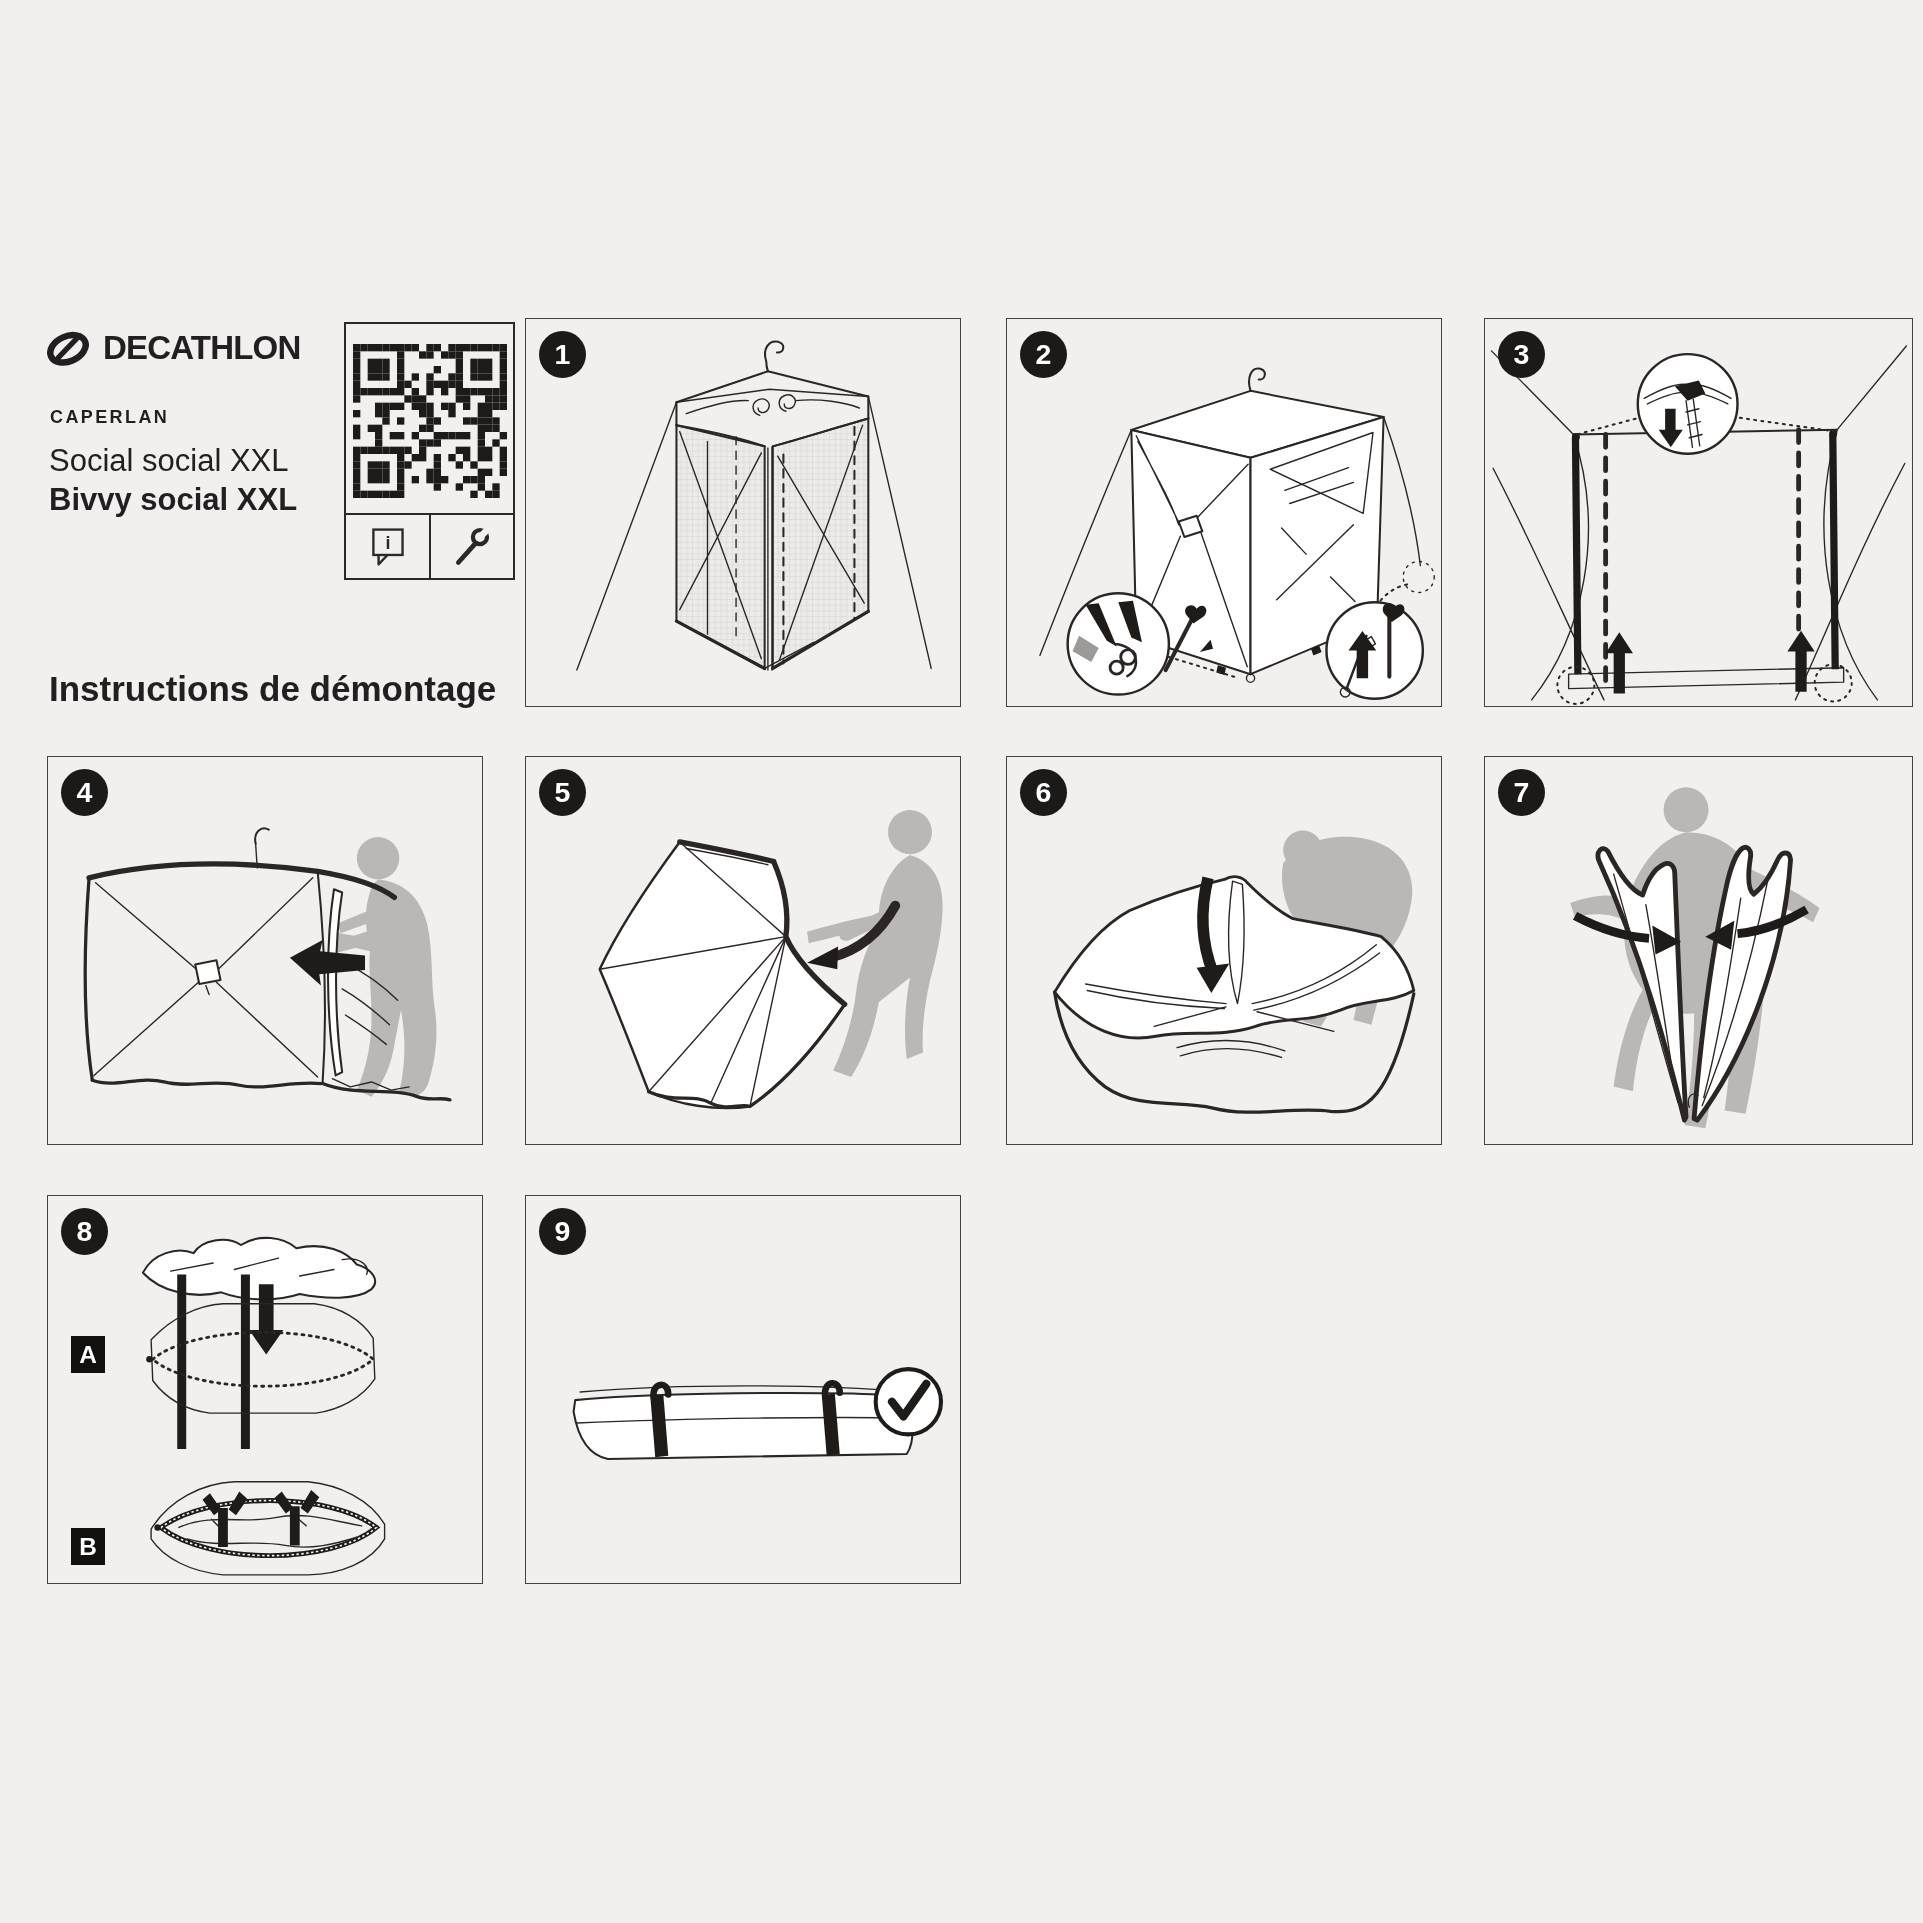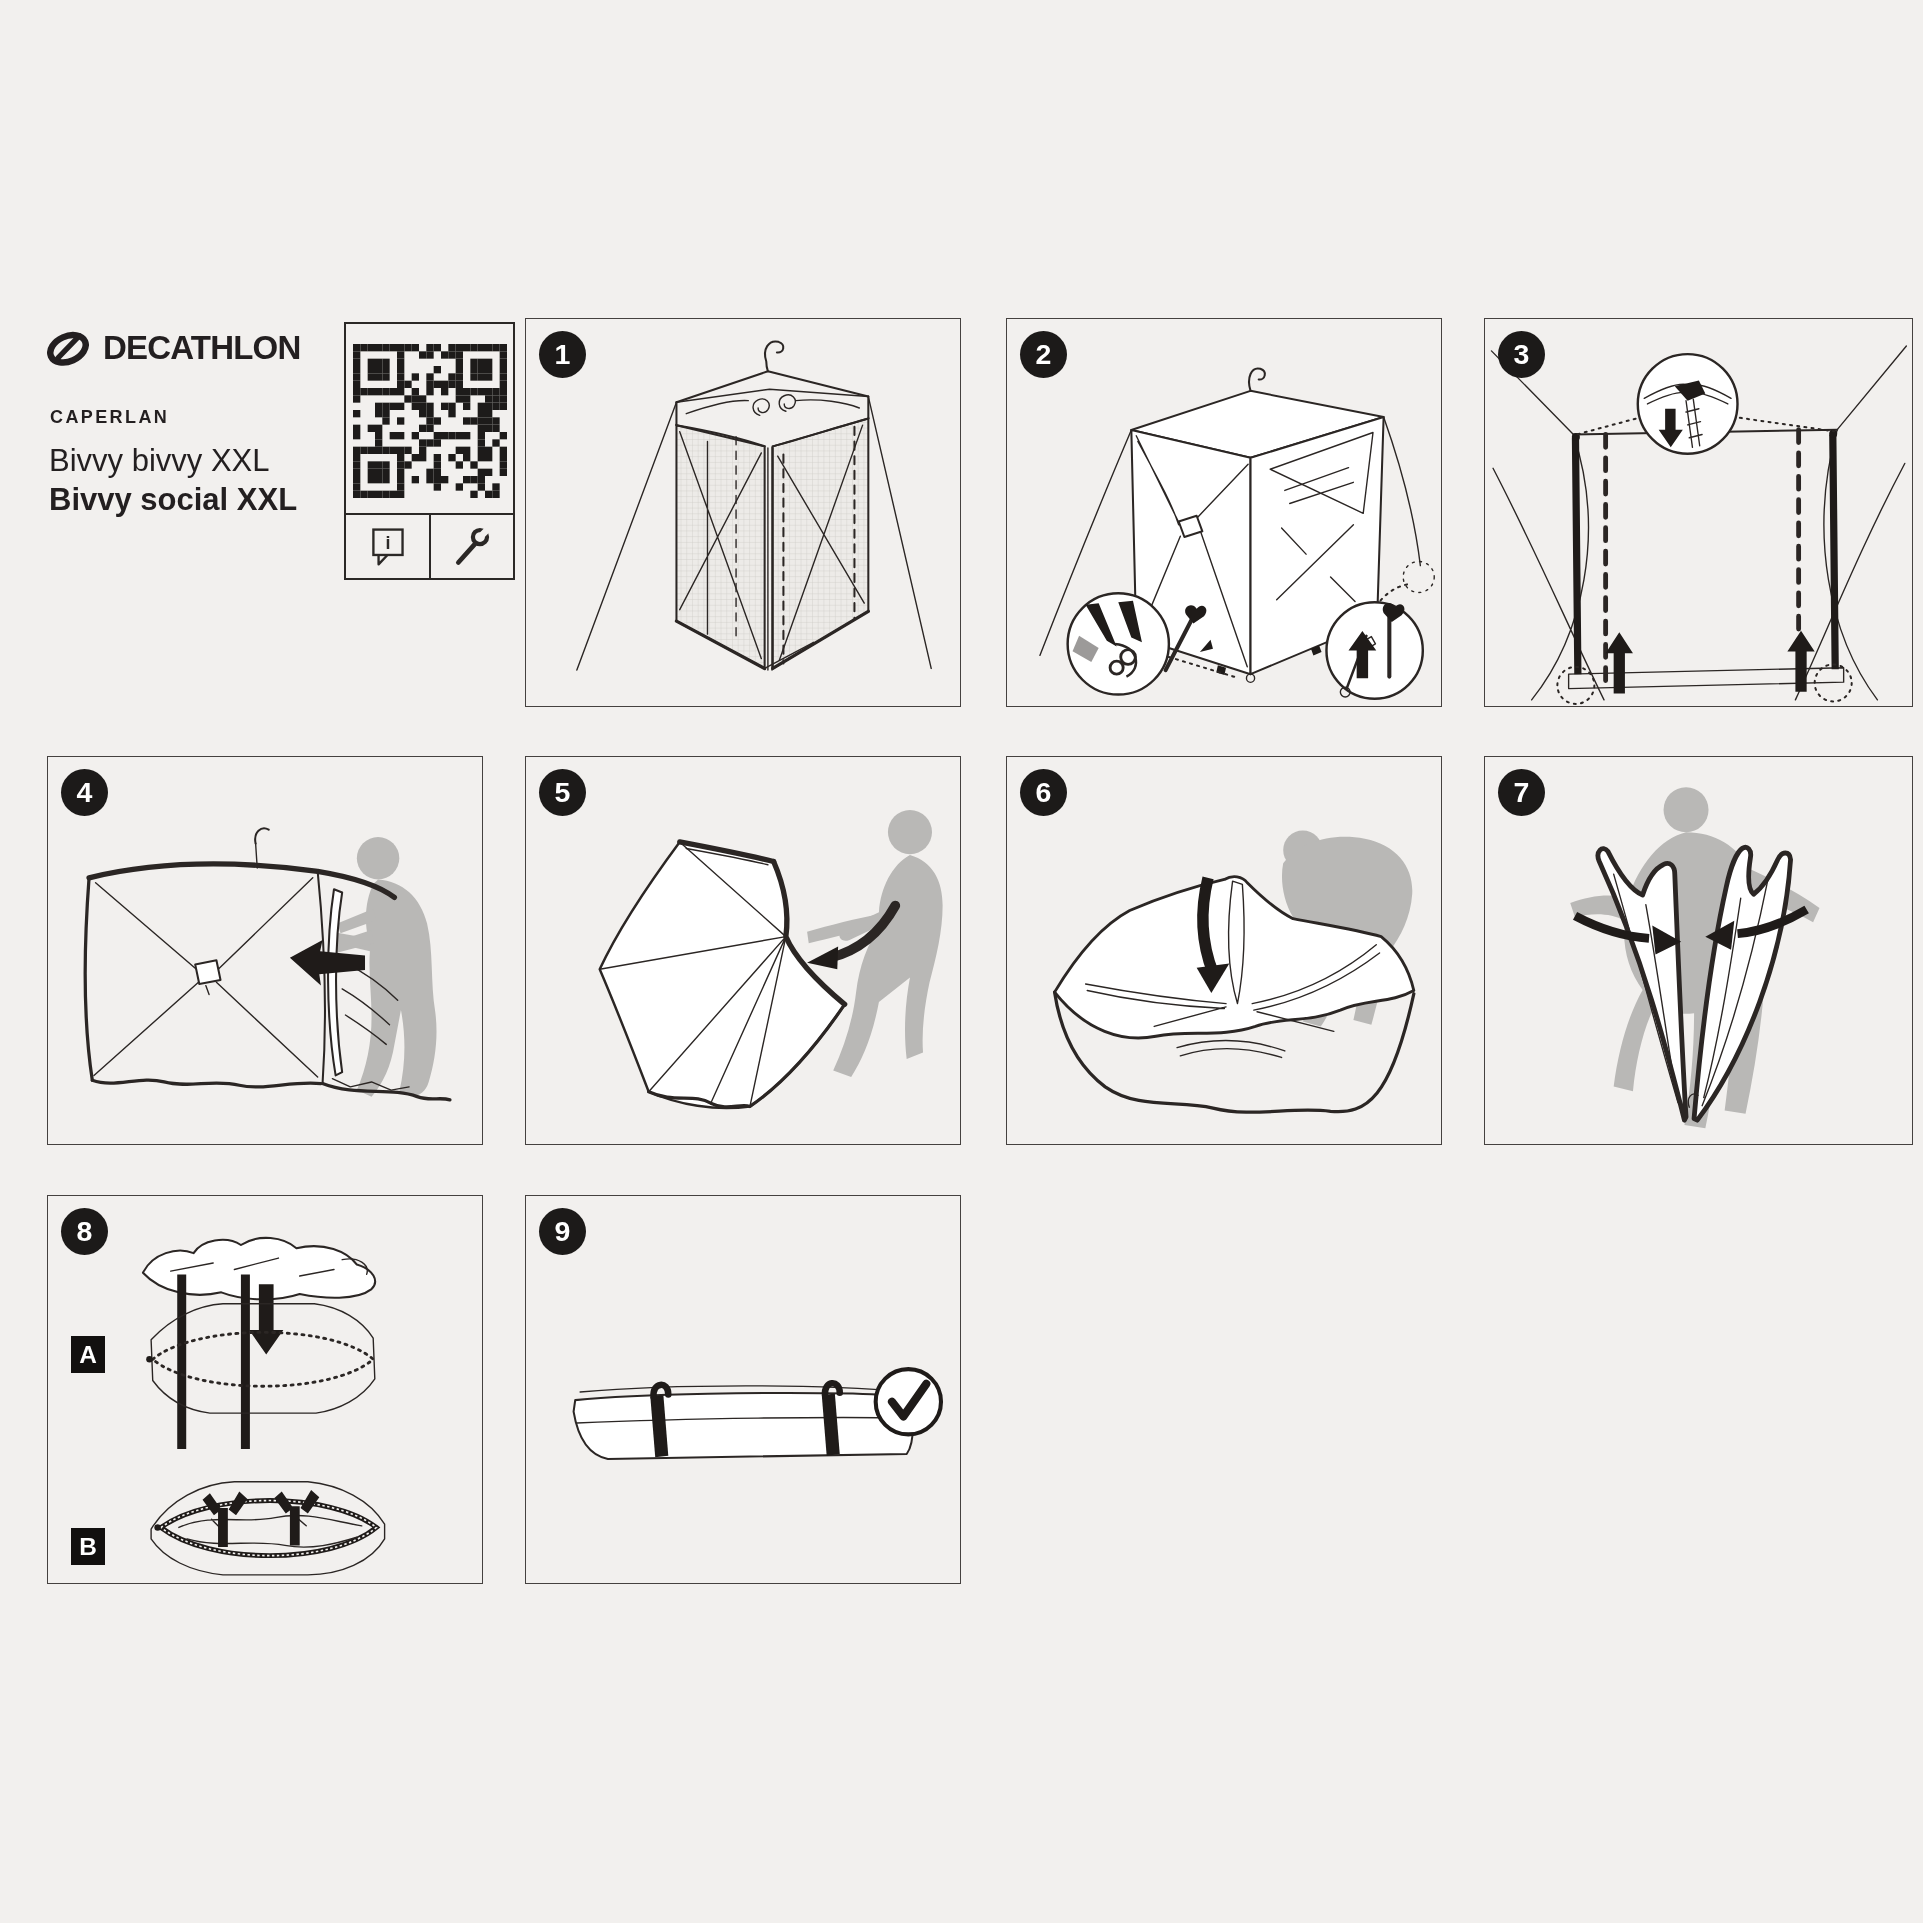--- a/index.html
+++ b/index.html
@@ -58,7 +58,7 @@
   </div>
 
   <div class="abs subbrand">CAPERLAN</div>
-  <div class="abs prod-en">Bivvy bivvy XXL</div>
+  <div class="abs prod-en">Social social XXL</div>
   <div class="abs prod-fr">Bivvy social XXL</div>
 
   <div class="abs qrbox">

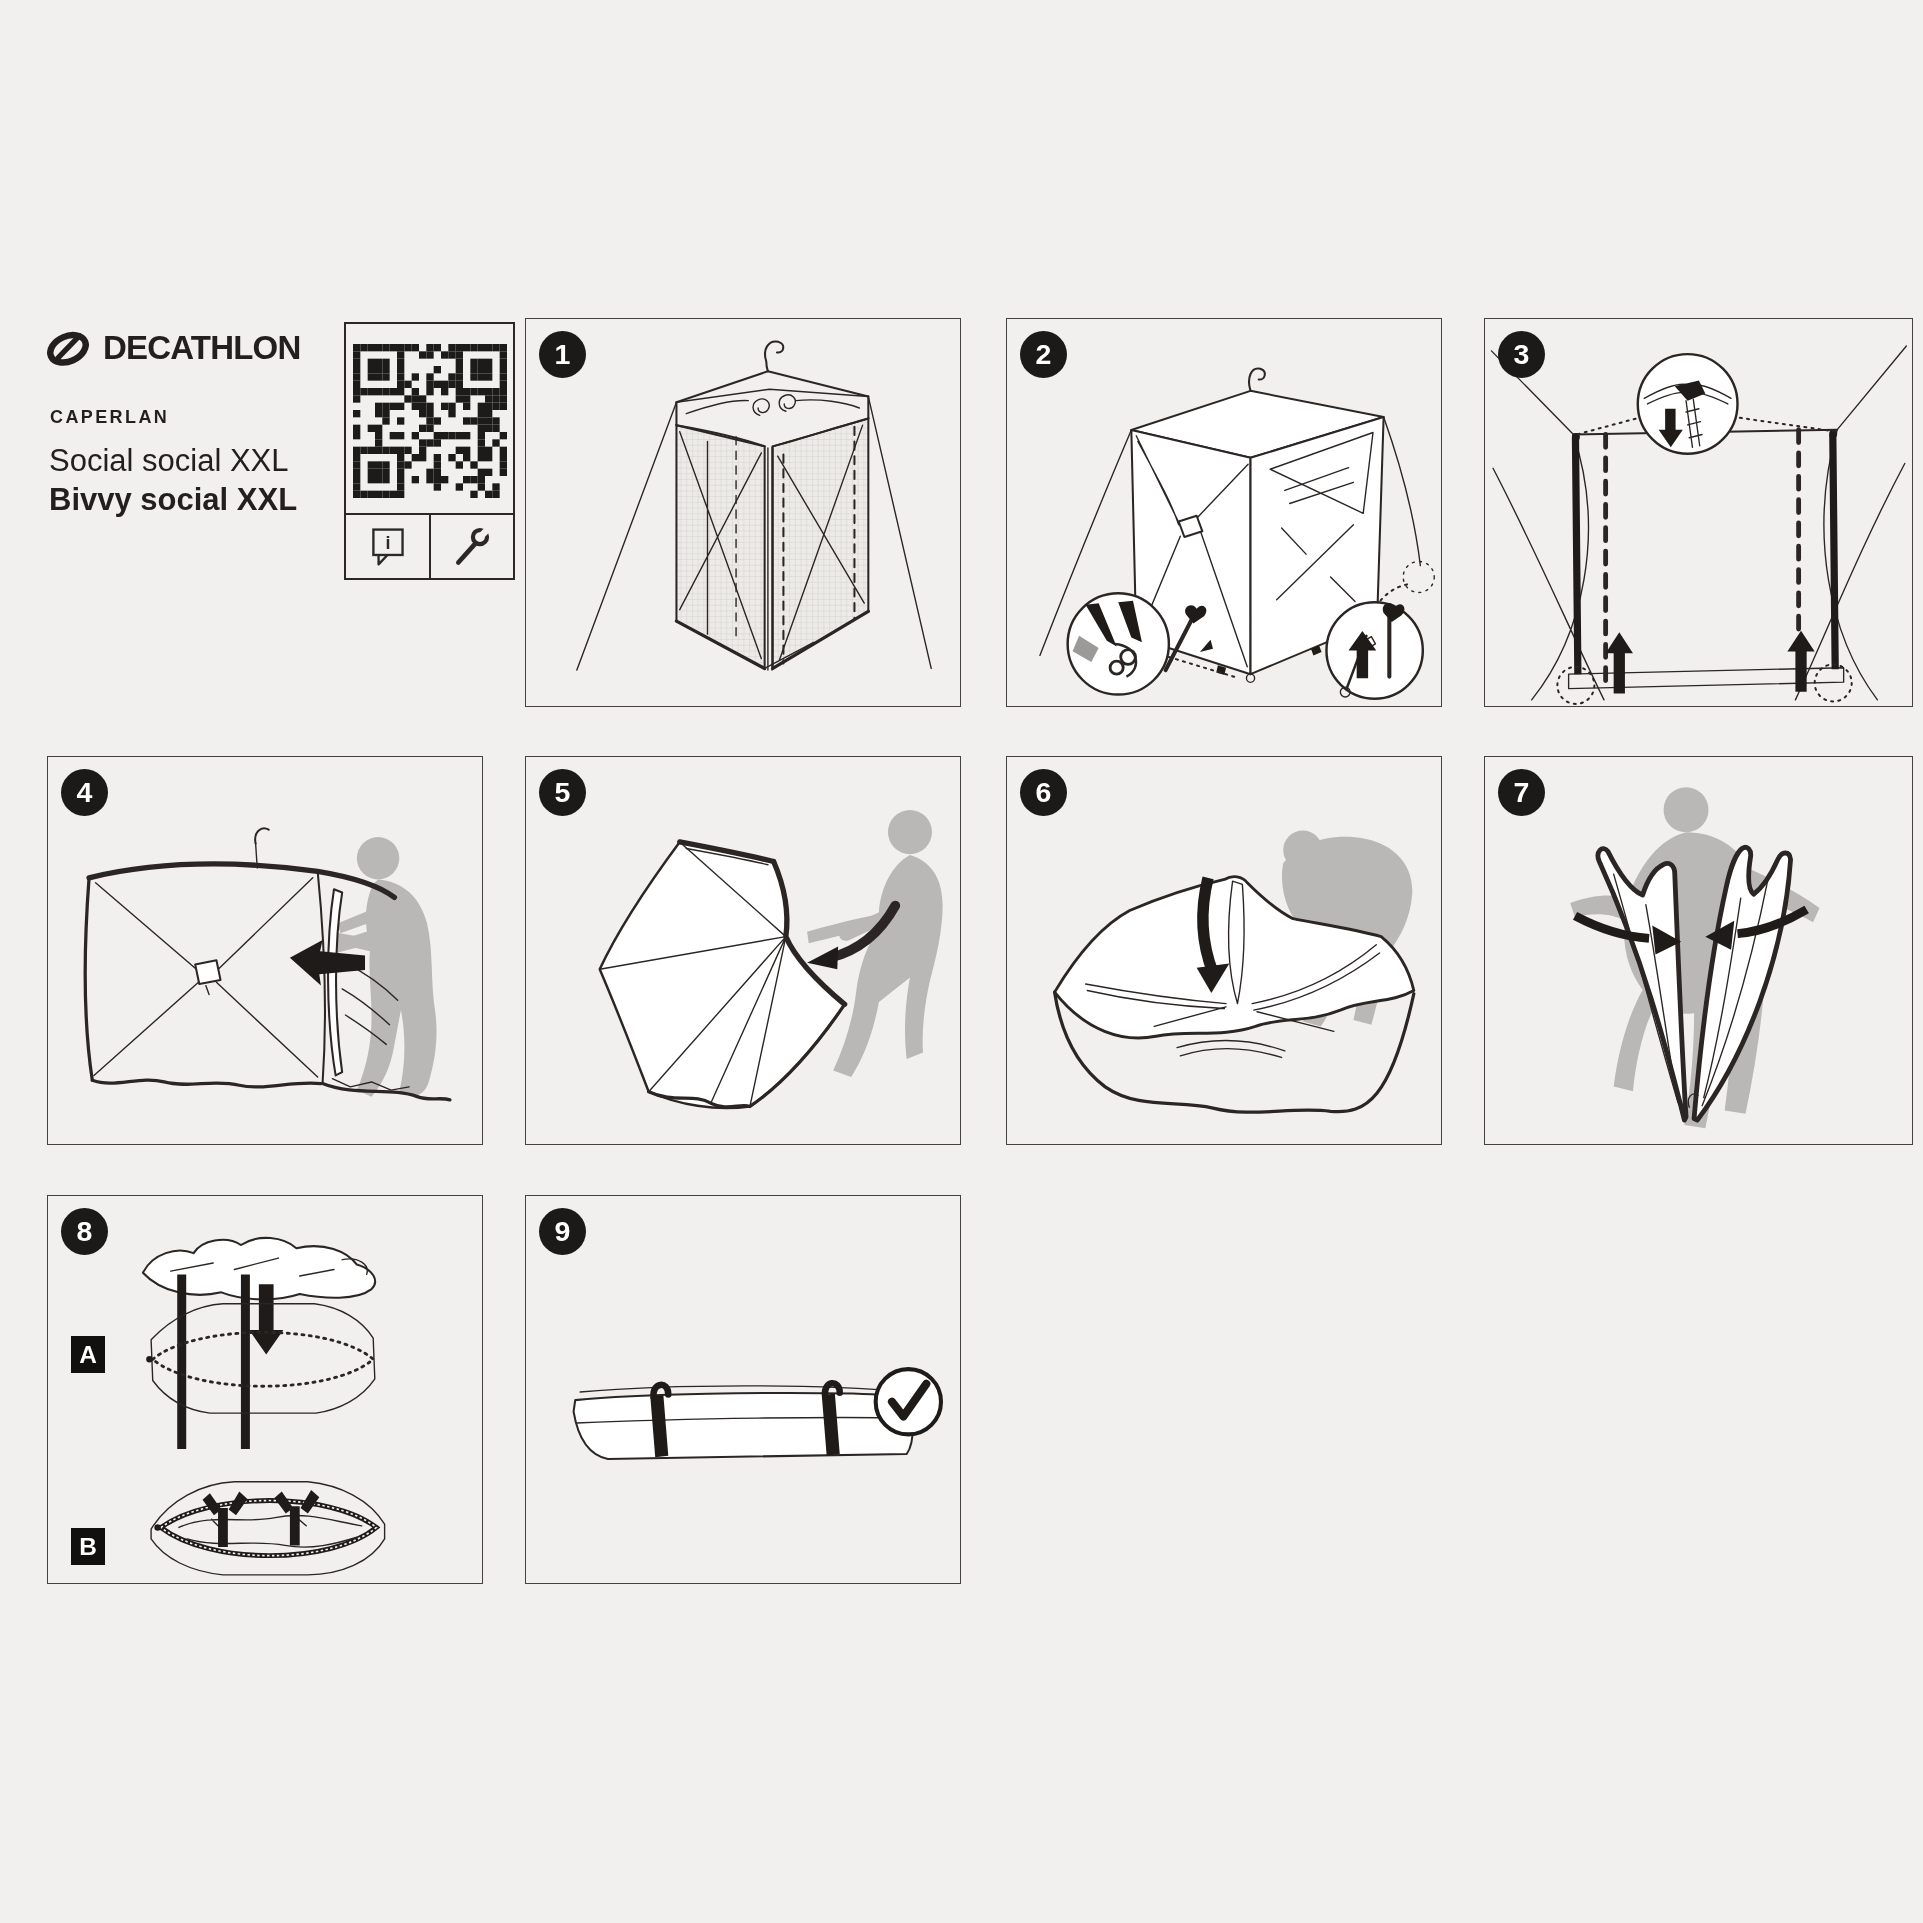--- a/index.html
+++ b/index.html
@@ -60,6 +60,7 @@
   <div class="abs subbrand">CAPERLAN</div>
   <div class="abs prod-en">Social social XXL</div>
   <div class="abs prod-fr">Bivvy social XXL</div>
+  <div class="abs title-fr">Instructions de démontage</div>
 
   <div class="abs qrbox">
     <div class="qrarea">

